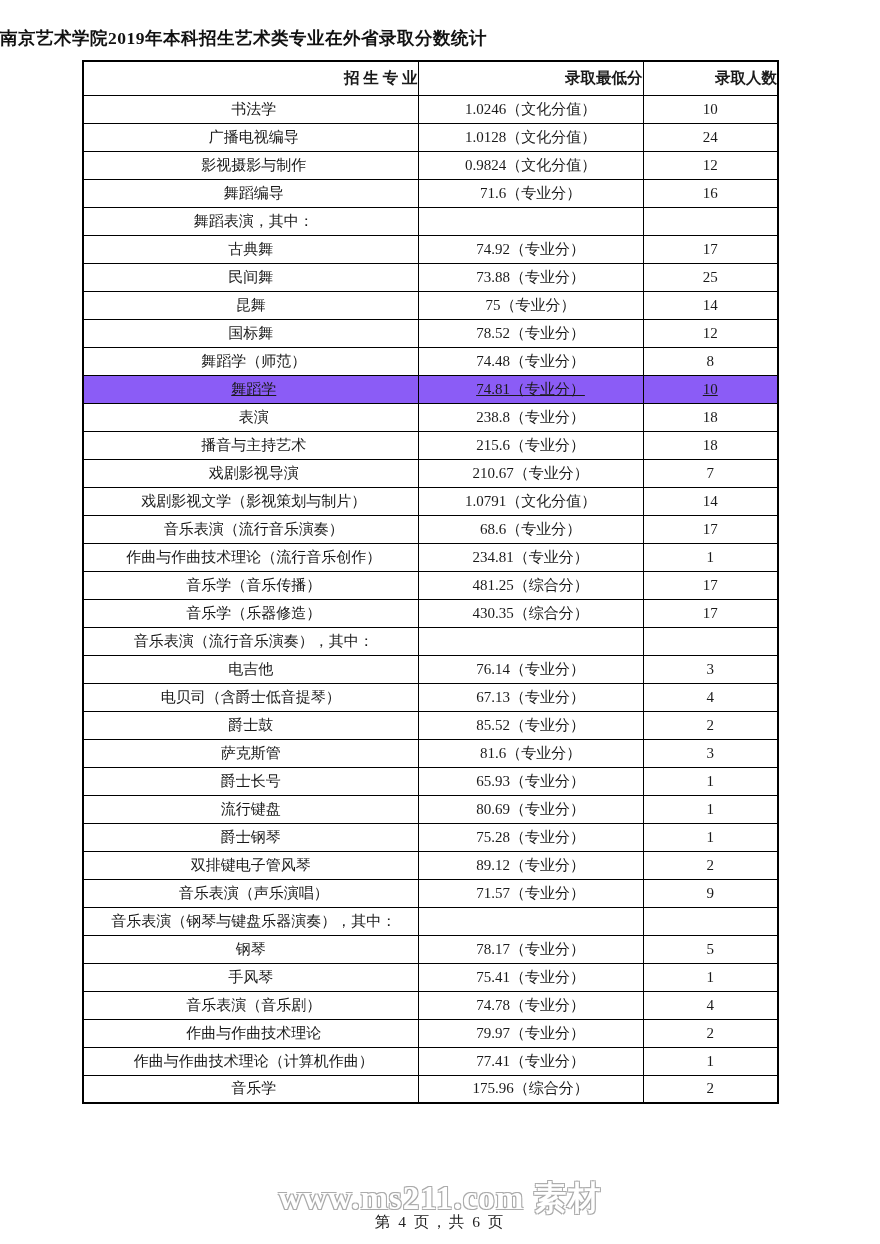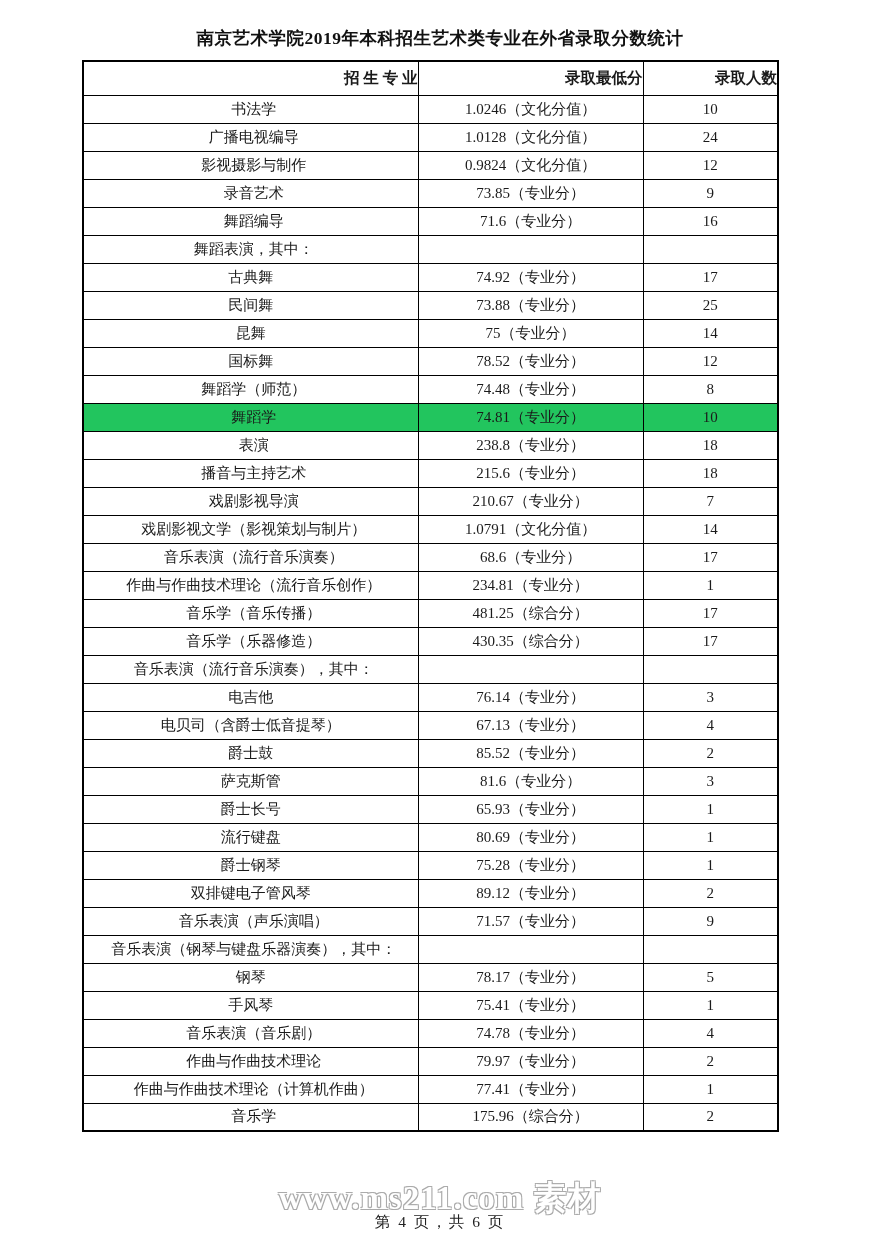--- a/index.html
+++ b/index.html
@@ -18,7 +18,7 @@
     top: 26px;
     left: 0;
     width: 100%;
-    text-align: center;
+    text-align: left;
     font-size: 17.5px;
     font-weight: bold;
     letter-spacing: 0.5px;

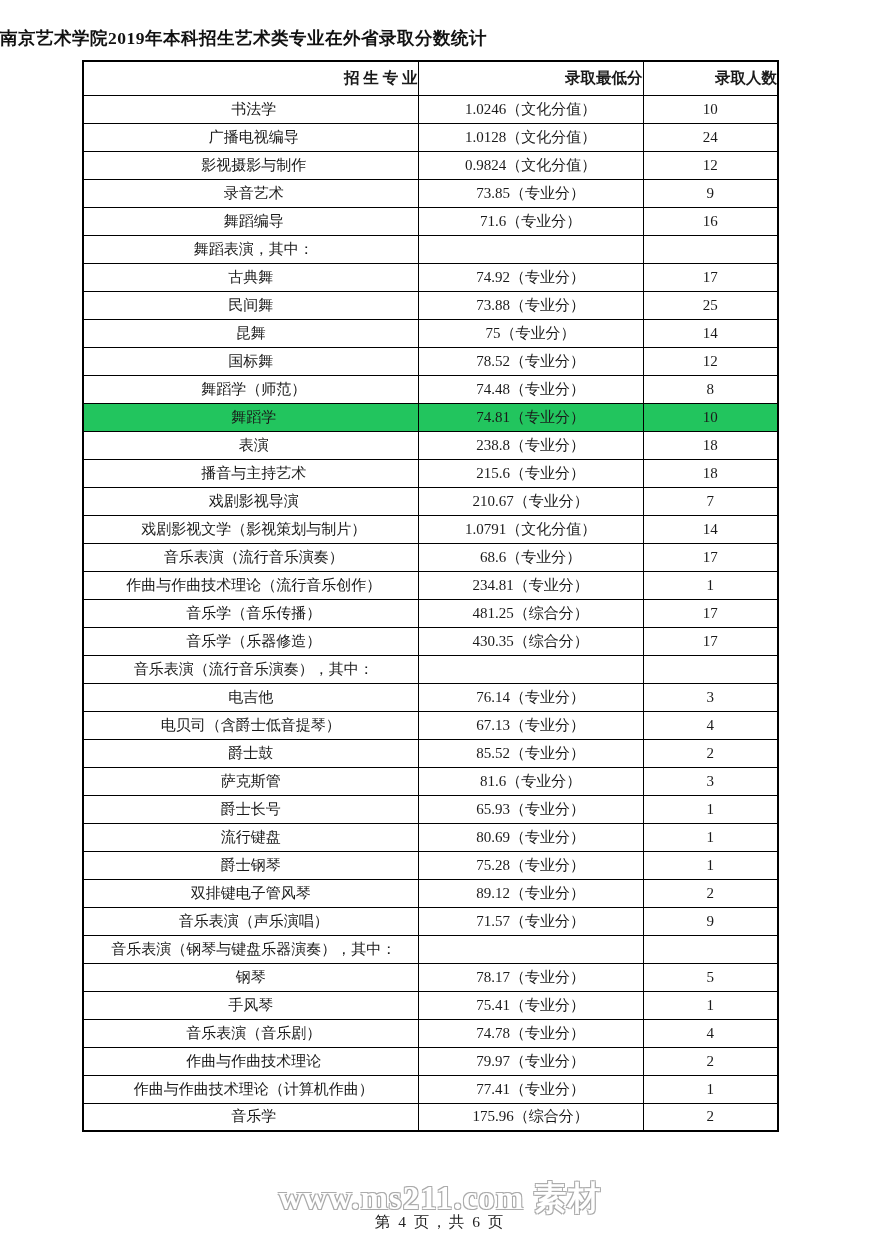--- a/index.html
+++ b/index.html
@@ -115,11 +115,6 @@
       <td class="c3">12</td>
     </tr>
         <tr>
-      <td class="c1">录音艺术</td>
-      <td class="c2">73.85（专业分）</td>
-      <td class="c3">9</td>
-    </tr>
-        <tr>
       <td class="c1">舞蹈编导</td>
       <td class="c2">71.6（专业分）</td>
       <td class="c3">16</td>

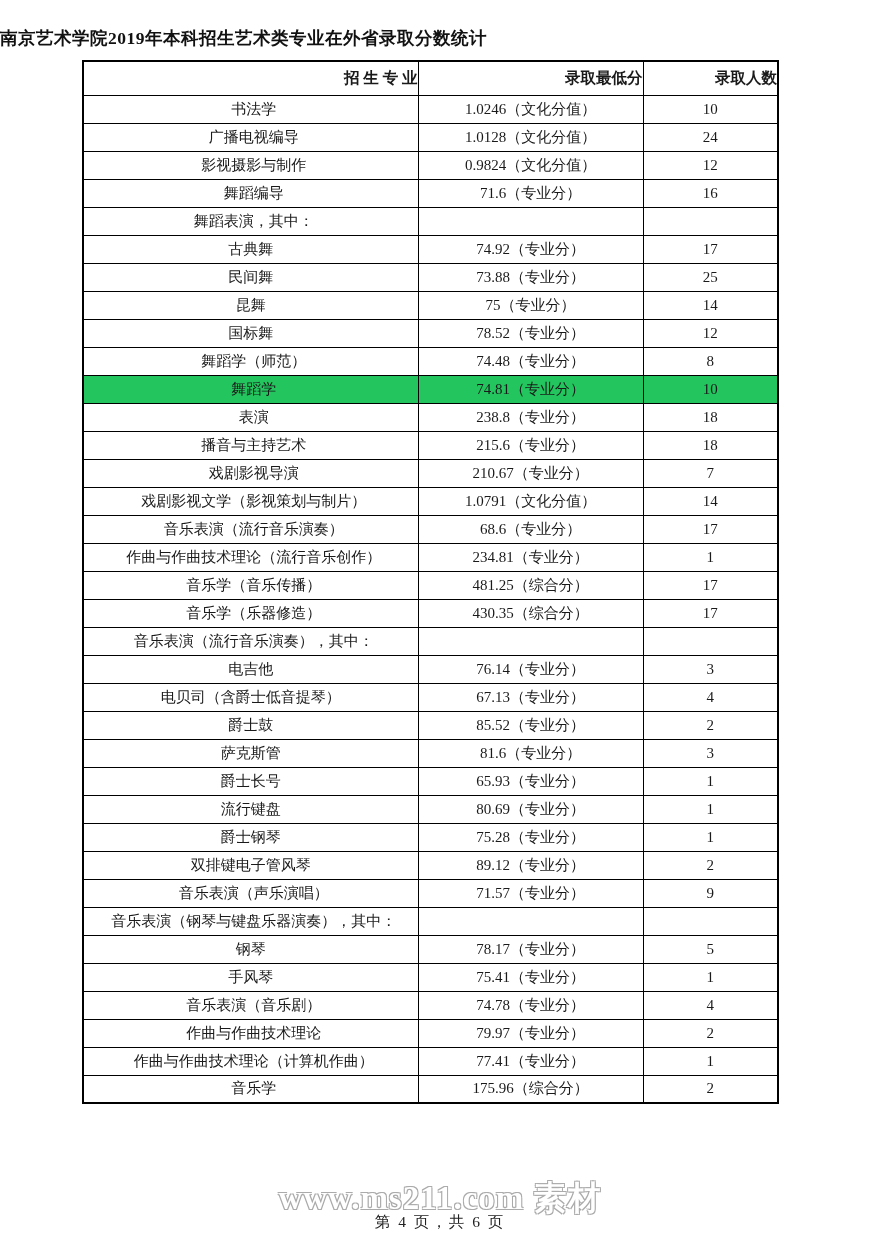--- a/index.html
+++ b/index.html
@@ -149,7 +149,7 @@
       <td class="c2">74.48（专业分）</td>
       <td class="c3">8</td>
     </tr>
-        <tr style="background: #22c55e;">
+        <tr style="background: #8b5cf6; text-decoration: underline;">
       <td class="c1">舞蹈学</td>
       <td class="c2">74.81（专业分）</td>
       <td class="c3">10</td>

